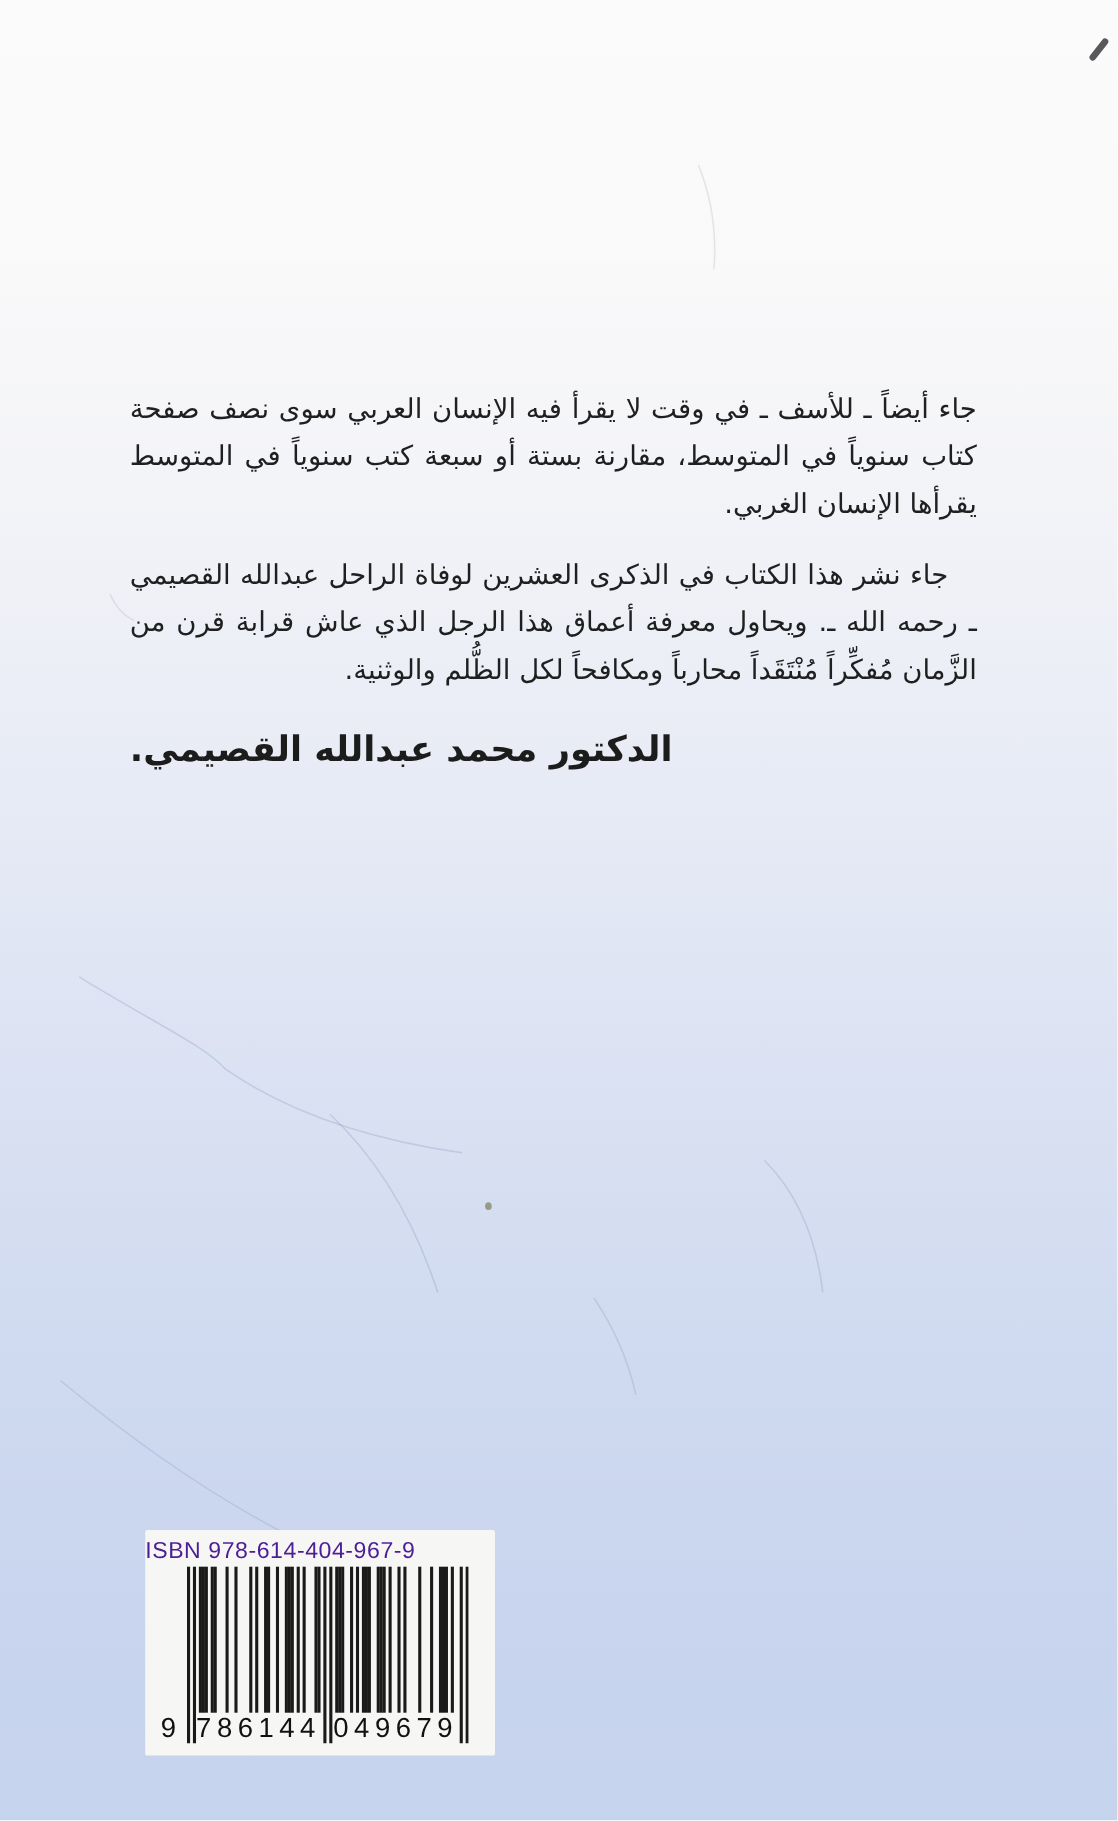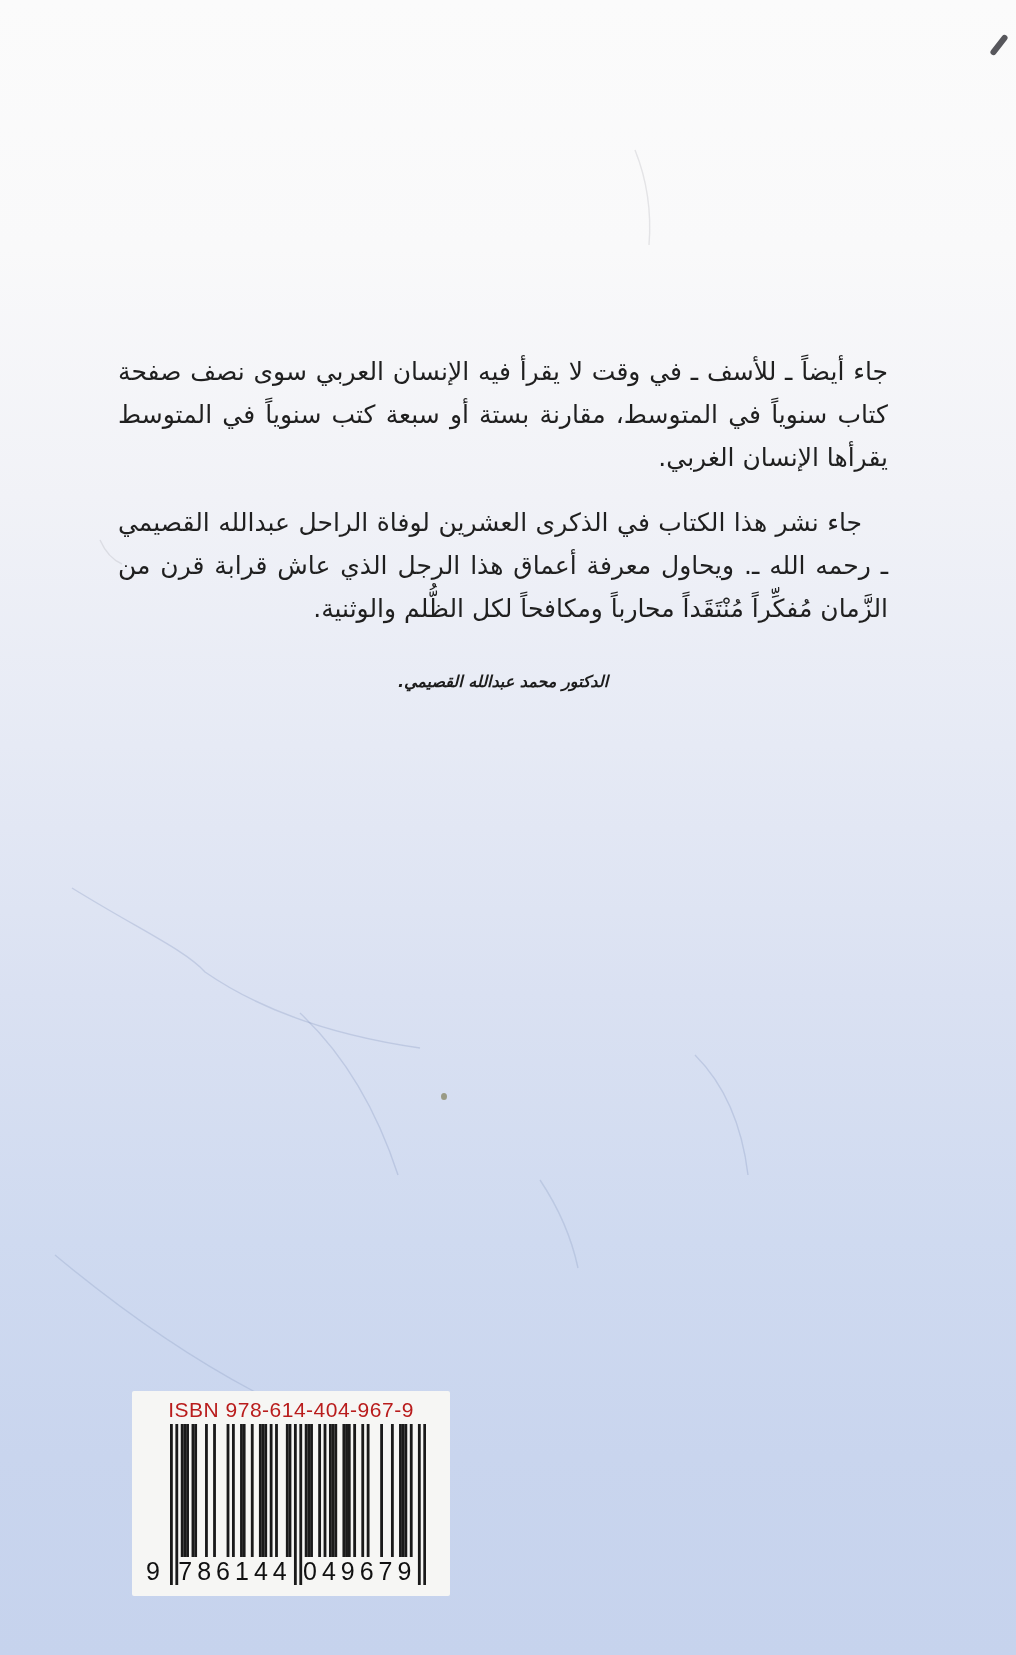--- a/index.html
+++ b/index.html
@@ -38,8 +38,8 @@
   .para { margin: 0 0 22px 0; }
   .para-first { text-indent: 26px; }
   .signature {
-    margin: 30px 0 0 0; text-align: center;
-    font-weight: bold; font-size: 16px; color: #1c1c1c; font-style: italic;
+    margin: 30px 0 0 0; text-align: left;
+    font-weight: bold; font-size: 32px; color: #1c1c1c;
   }
   .barcode-box {
     position: absolute; left: 132px; top: 1391px;

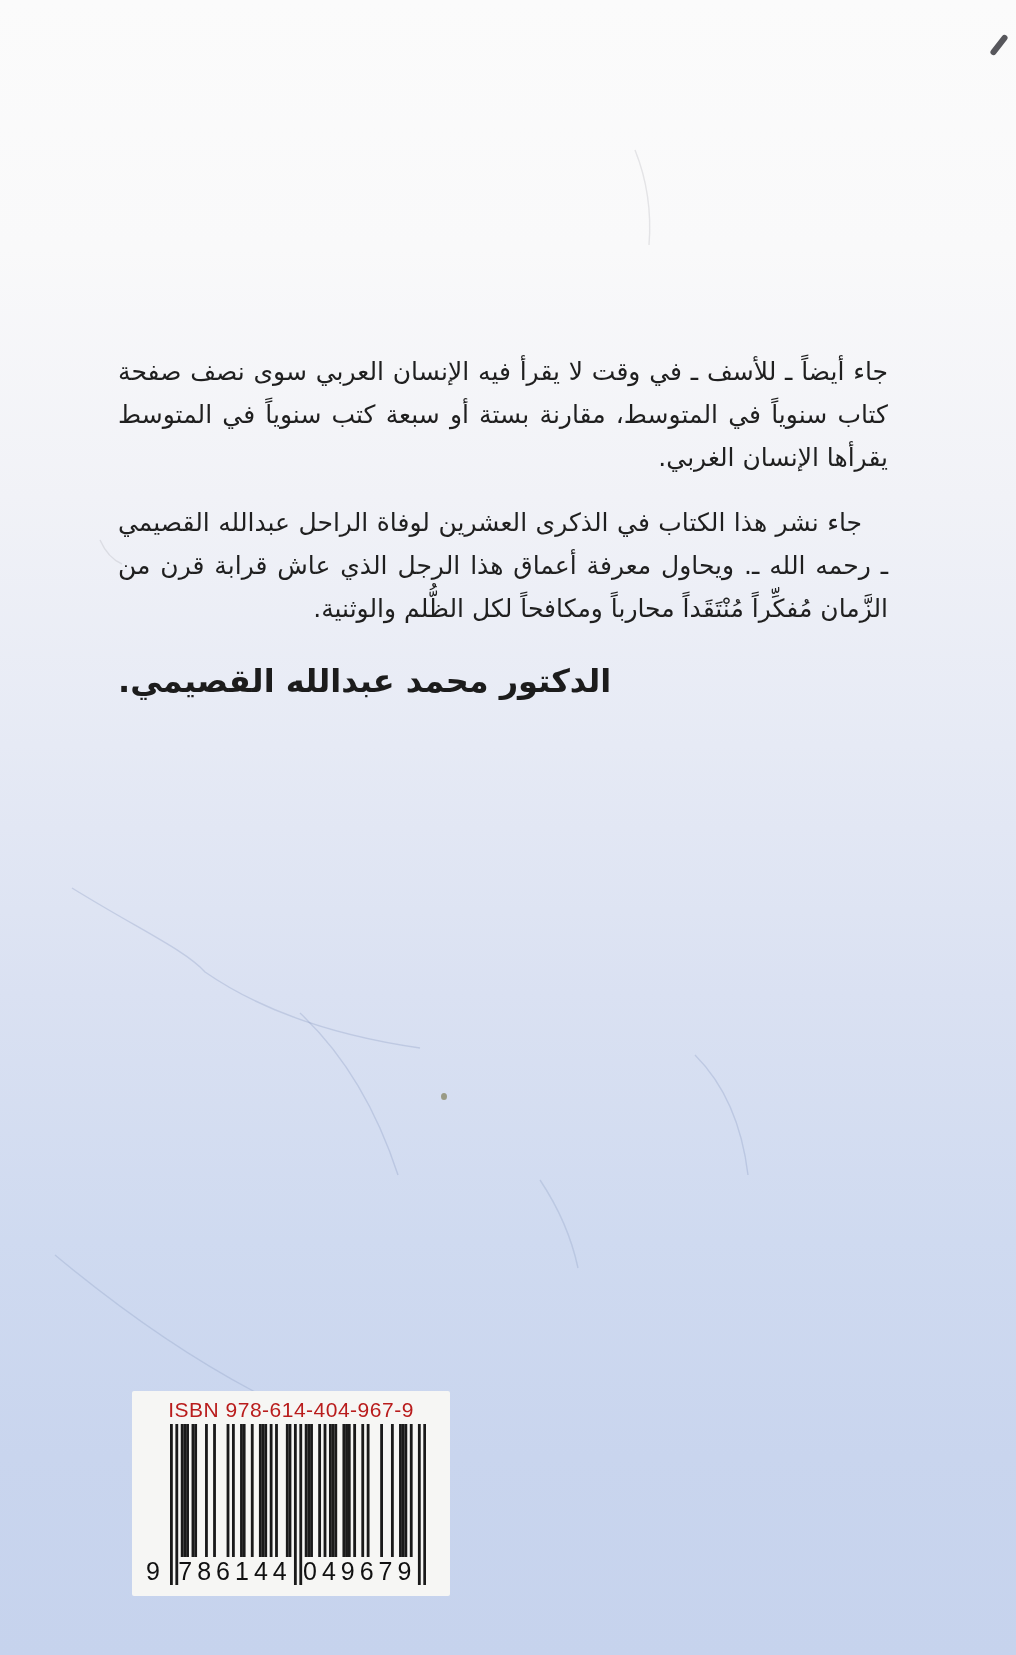--- a/index.html
+++ b/index.html
@@ -47,9 +47,9 @@
     background: #f6f6f4; border-radius: 2px;
   }
   .isbn-text {
-    margin-top: 7px; text-align: center;
+    margin-top: 7px; text-align: left;
     font-family: "Liberation Sans", sans-serif;
-    font-size: 21px; letter-spacing: 0.5px; color: #b91c1c;
+    font-size: 21px; letter-spacing: 0.5px; color: #4c1d95;
     direction: ltr;
   }
   #barcode-svg { position: absolute; left: 38px; top: 33px; }

